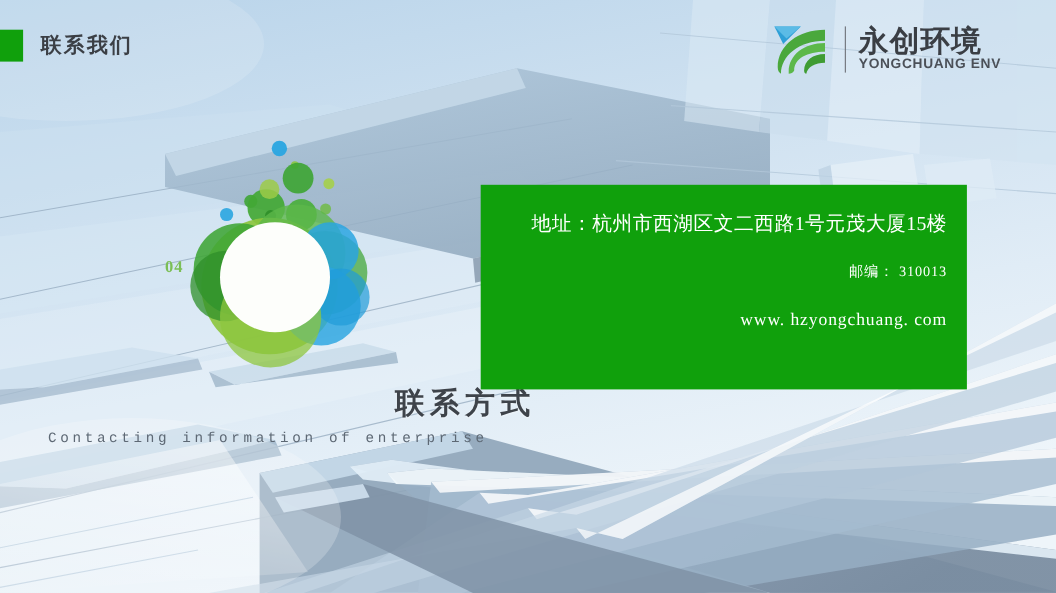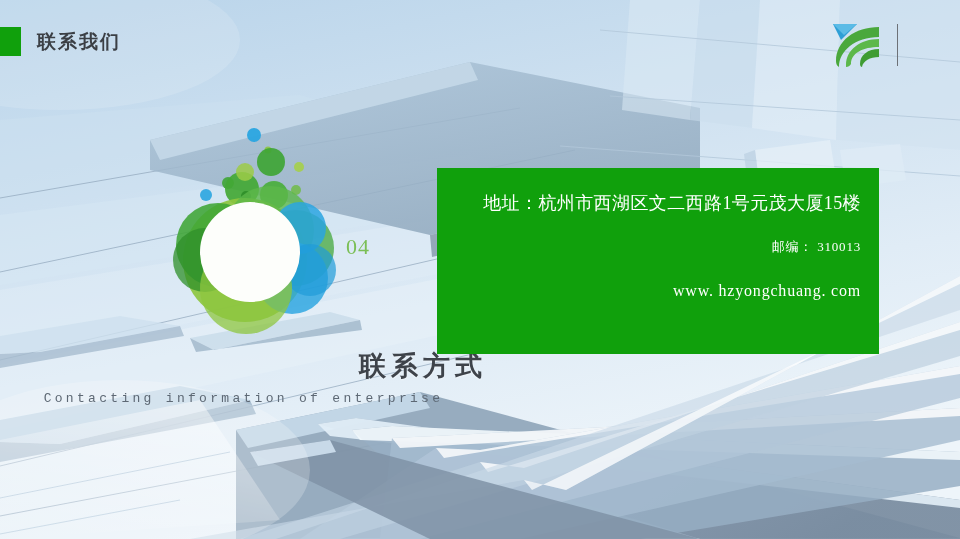--- a/index.html
+++ b/index.html
@@ -221,6 +221,10 @@
       </svg>
     </span>
     <span class="logo-div"></span>
+    <span class="logo-txt">
+      <span class="logo-cn">永创环境</span>
+      <span class="logo-en">YONGCHUANG ENV</span>
+    </span>
   </div>
 
   <div class="badge">

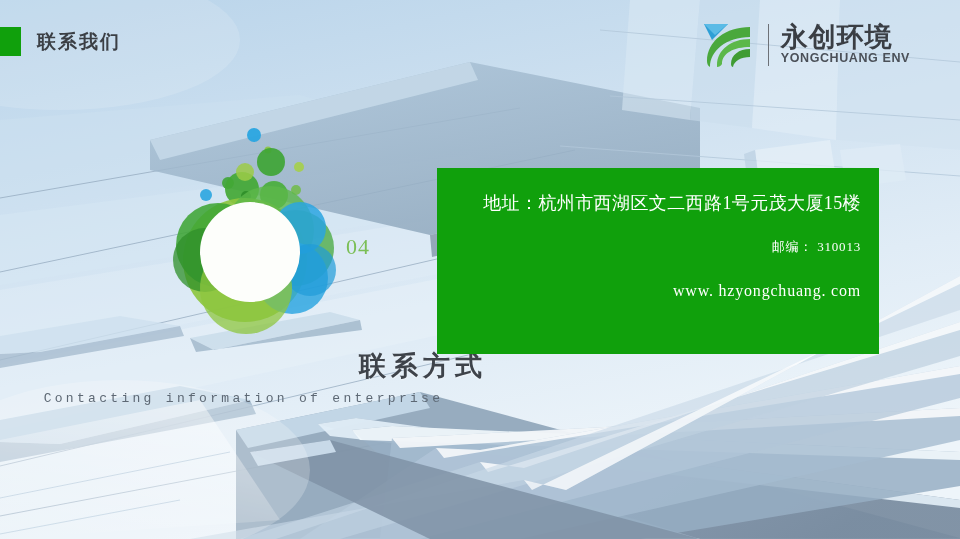--- a/index.html
+++ b/index.html
@@ -44,9 +44,10 @@
   .badge{position:absolute;left:150px;top:110px;width:220px;height:240px;z-index:20;}
   .badge svg{display:block;}
   .badge-num{
-    position:absolute;left:0;right:0;top:126px;text-align:right;
-    font-size:22px;color:#7bbf56;letter-spacing:1px;line-height:1;
+    position:absolute;left:0;right:0;top:126px;text-align:left;
+    font-size:15px;color:#7bbf56;letter-spacing:1px;line-height:1;
     font-family:"Liberation Serif","DejaVu Serif",serif;
+    font-weight:bold;
   }
 
   

